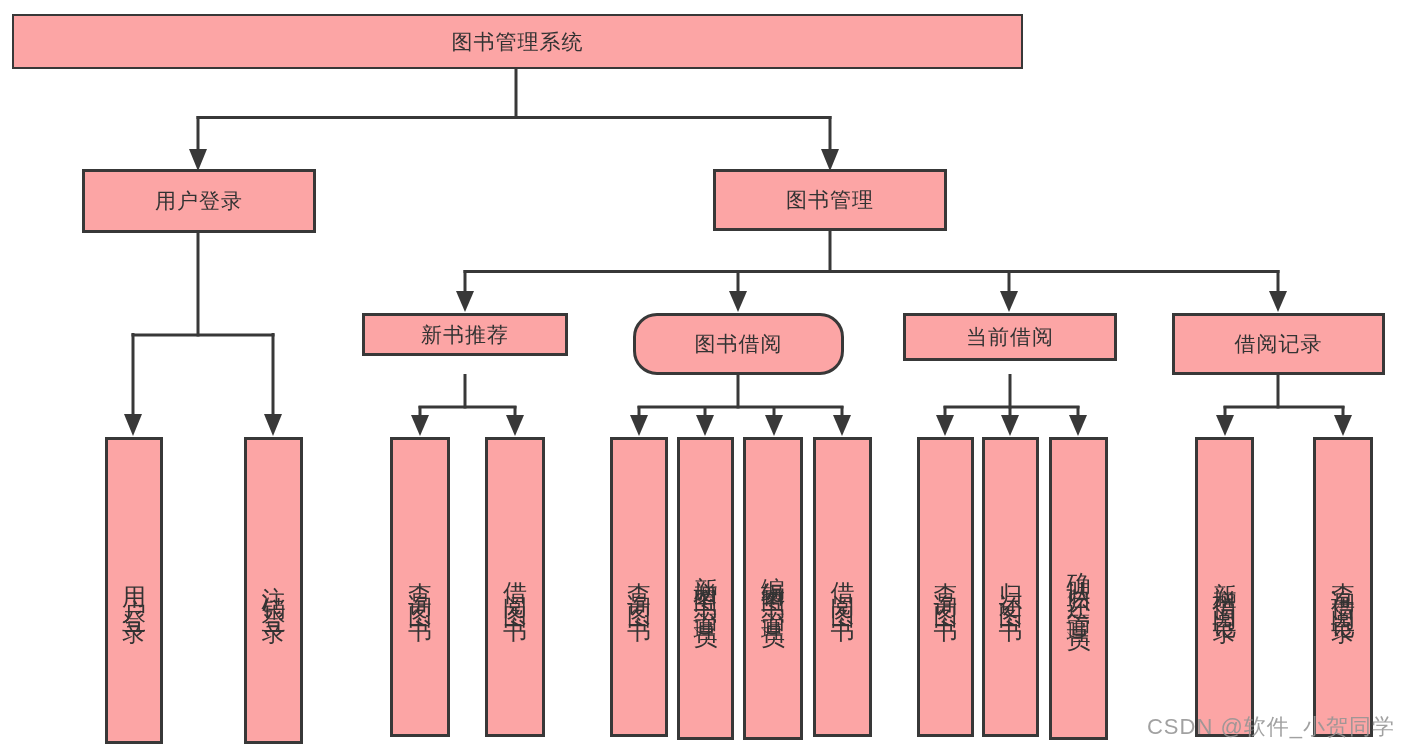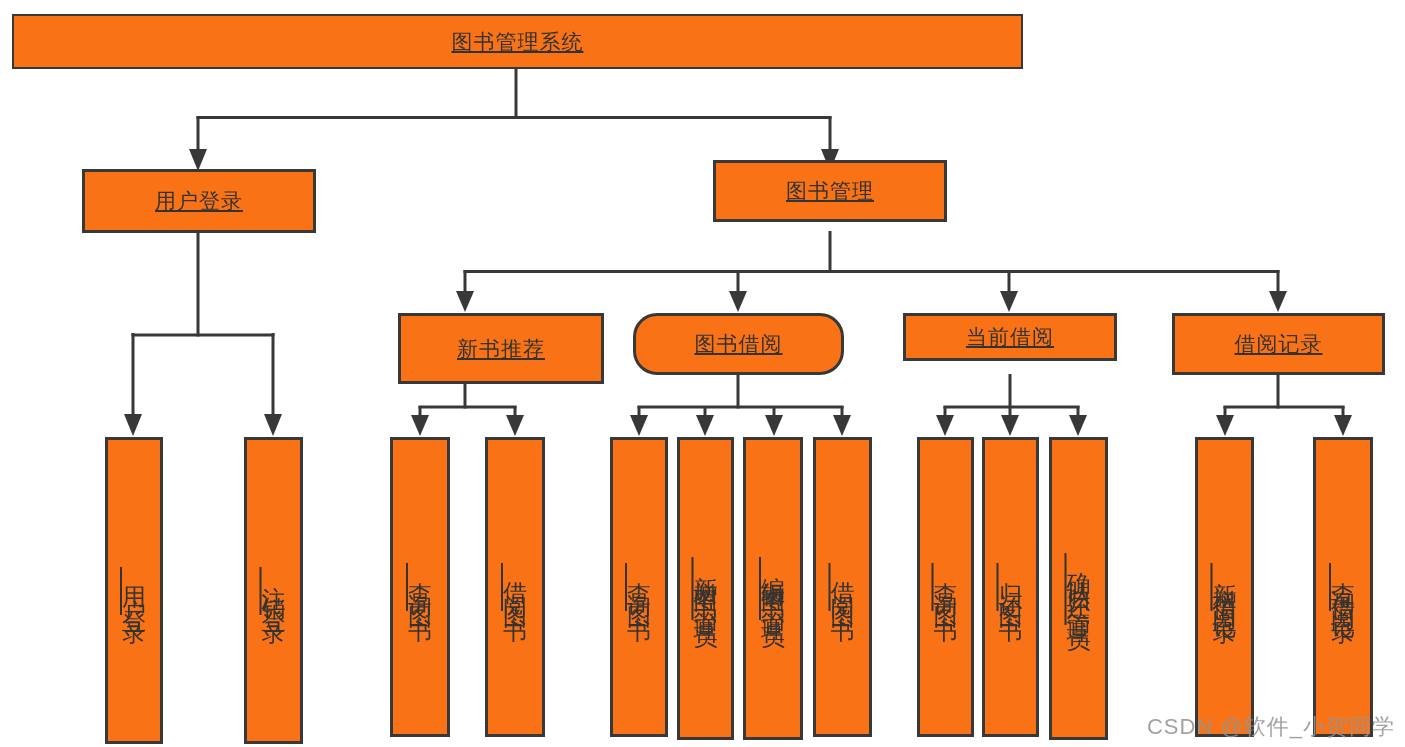--- a/index.html
+++ b/index.html
@@ -19,13 +19,12 @@
   .node {
     position: absolute;
     box-sizing: border-box;
-    background: #f97316;
+    background: #fca5a5;
     border: 3px solid #383838;
     display: flex;
     align-items: center;
     justify-content: center;
     color: #333333;
-    text-decoration: underline;
   }
   .node.root { border-width: 2px; }
   .node.h span {

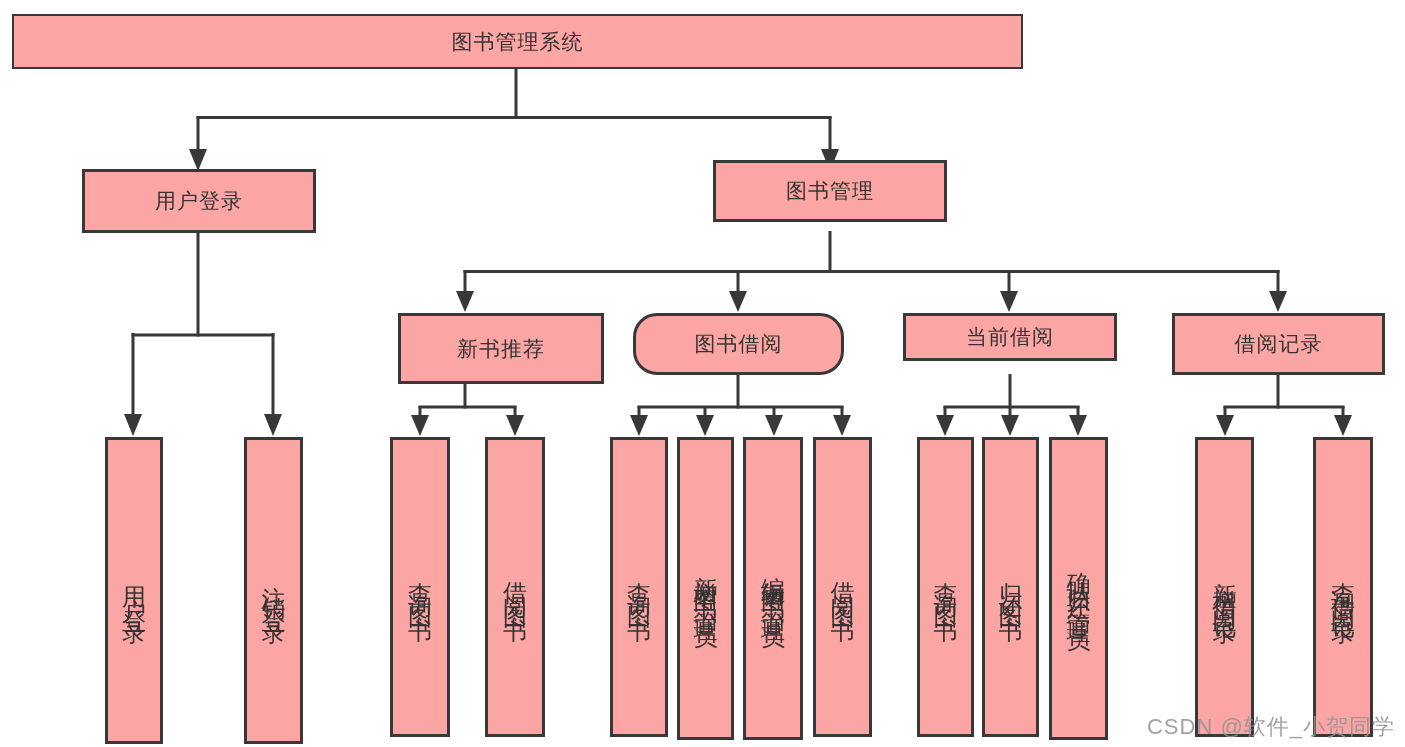--- a/index.html
+++ b/index.html
@@ -131,7 +131,7 @@
   <div class="node h" style="left:82px; top:169px; width:234px; height:64px;">
     <span>用户登录</span>
   </div>
-  <div class="node h" style="left:713px; top:160px; width:234px; height:62px;text-align:center;">
+  <div class="node h" style="left:713px; top:169px; width:234px; height:62px;text-align:center;">
     <span>图书管理</span>
   </div>
 

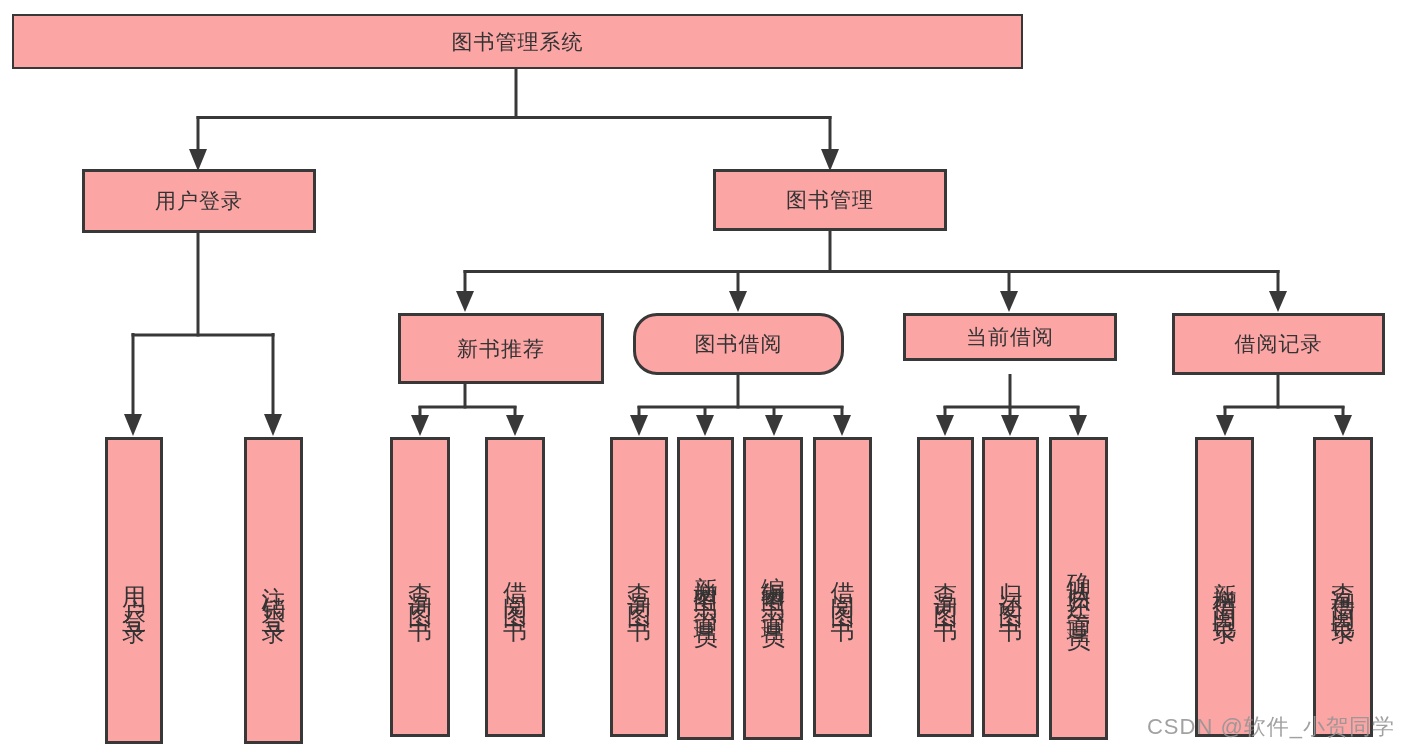--- a/index.html
+++ b/index.html
@@ -135,7 +135,7 @@
     <span>图书管理</span>
   </div>
 
-  <div class="node h" style="left:362px; top:313px; width:206px; height:71px;margin-left:36px;">
+  <div class="node h" style="left:362px; top:313px; width:206px; height:43px;">
     <span>新书推荐</span>
   </div>
   <div class="node h" style="left:633px; top:313px; width:211px; height:62px;border-radius:24px;">

